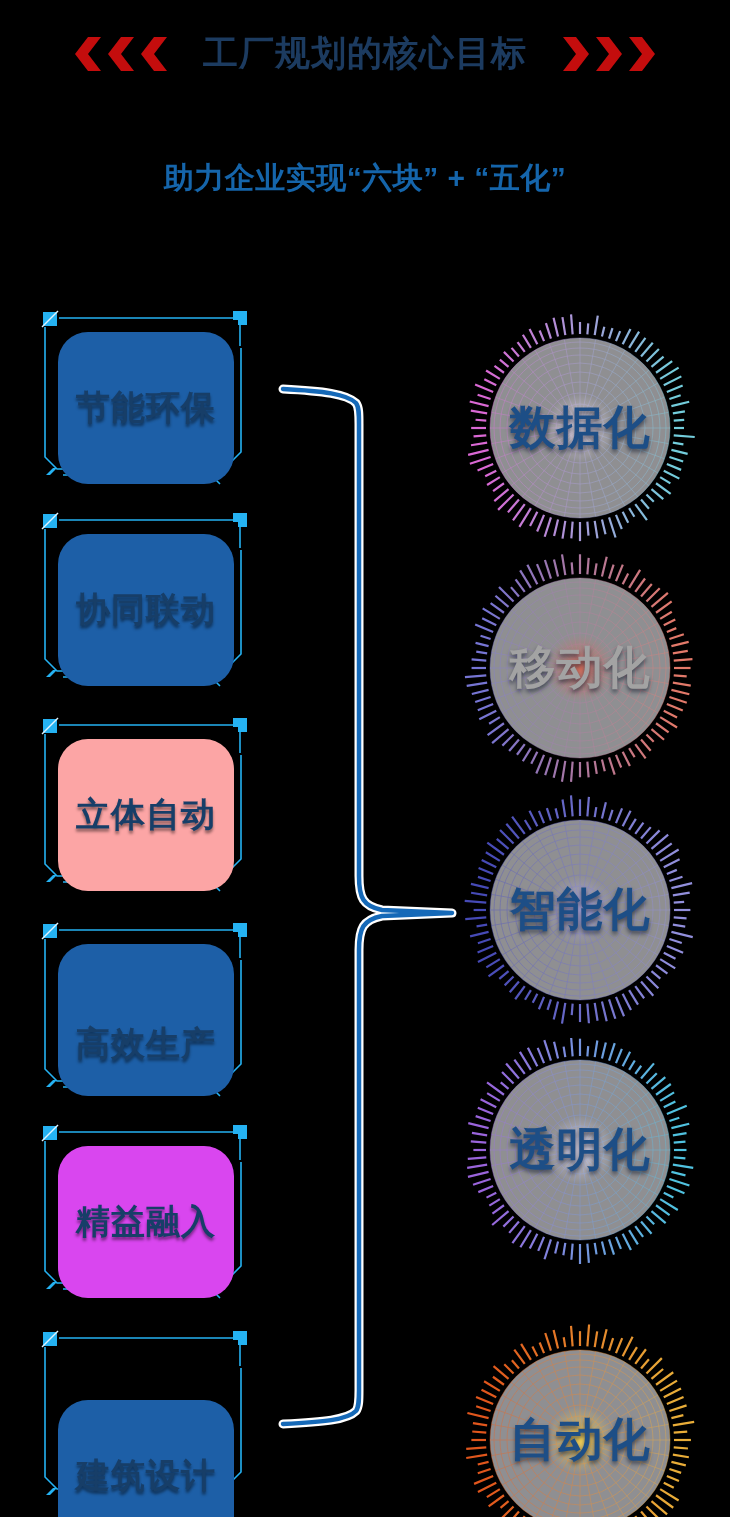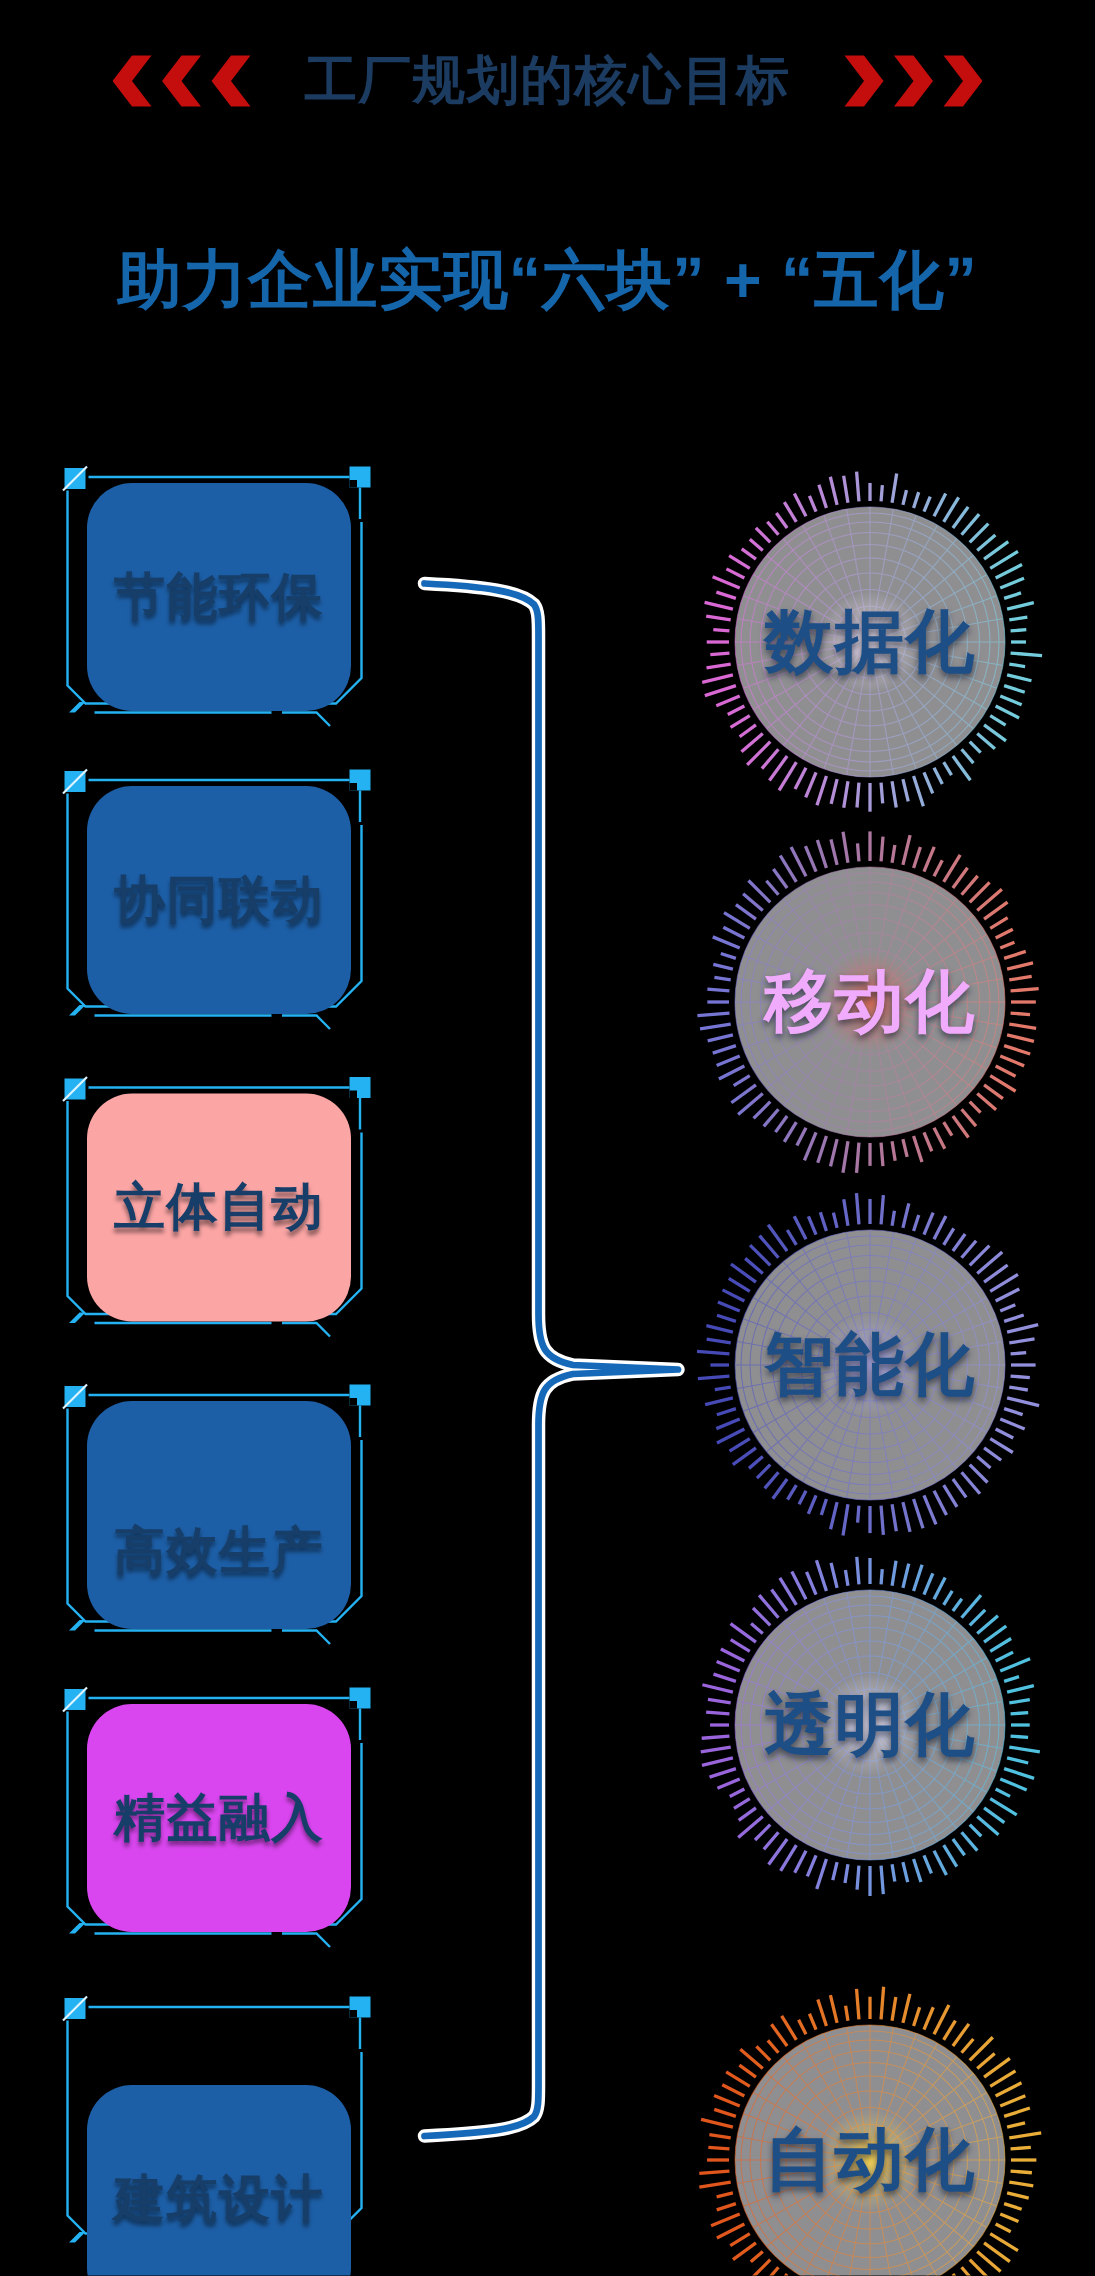--- a/index.html
+++ b/index.html
@@ -13,7 +13,7 @@
   .chev{display:block;}
 
   .subtitle{position:absolute;top:158px;left:0;width:100%;text-align:center;
-            font-size:43px;font-weight:bold;margin:0;letter-spacing:0.5px;}
+            font-size:30px;font-weight:bold;margin:0;letter-spacing:0.5px;}
 
   .block{position:absolute;left:38px;width:214px;height:180px;}
   .block .frame{position:absolute;left:0;top:0;width:214px;height:180px;}

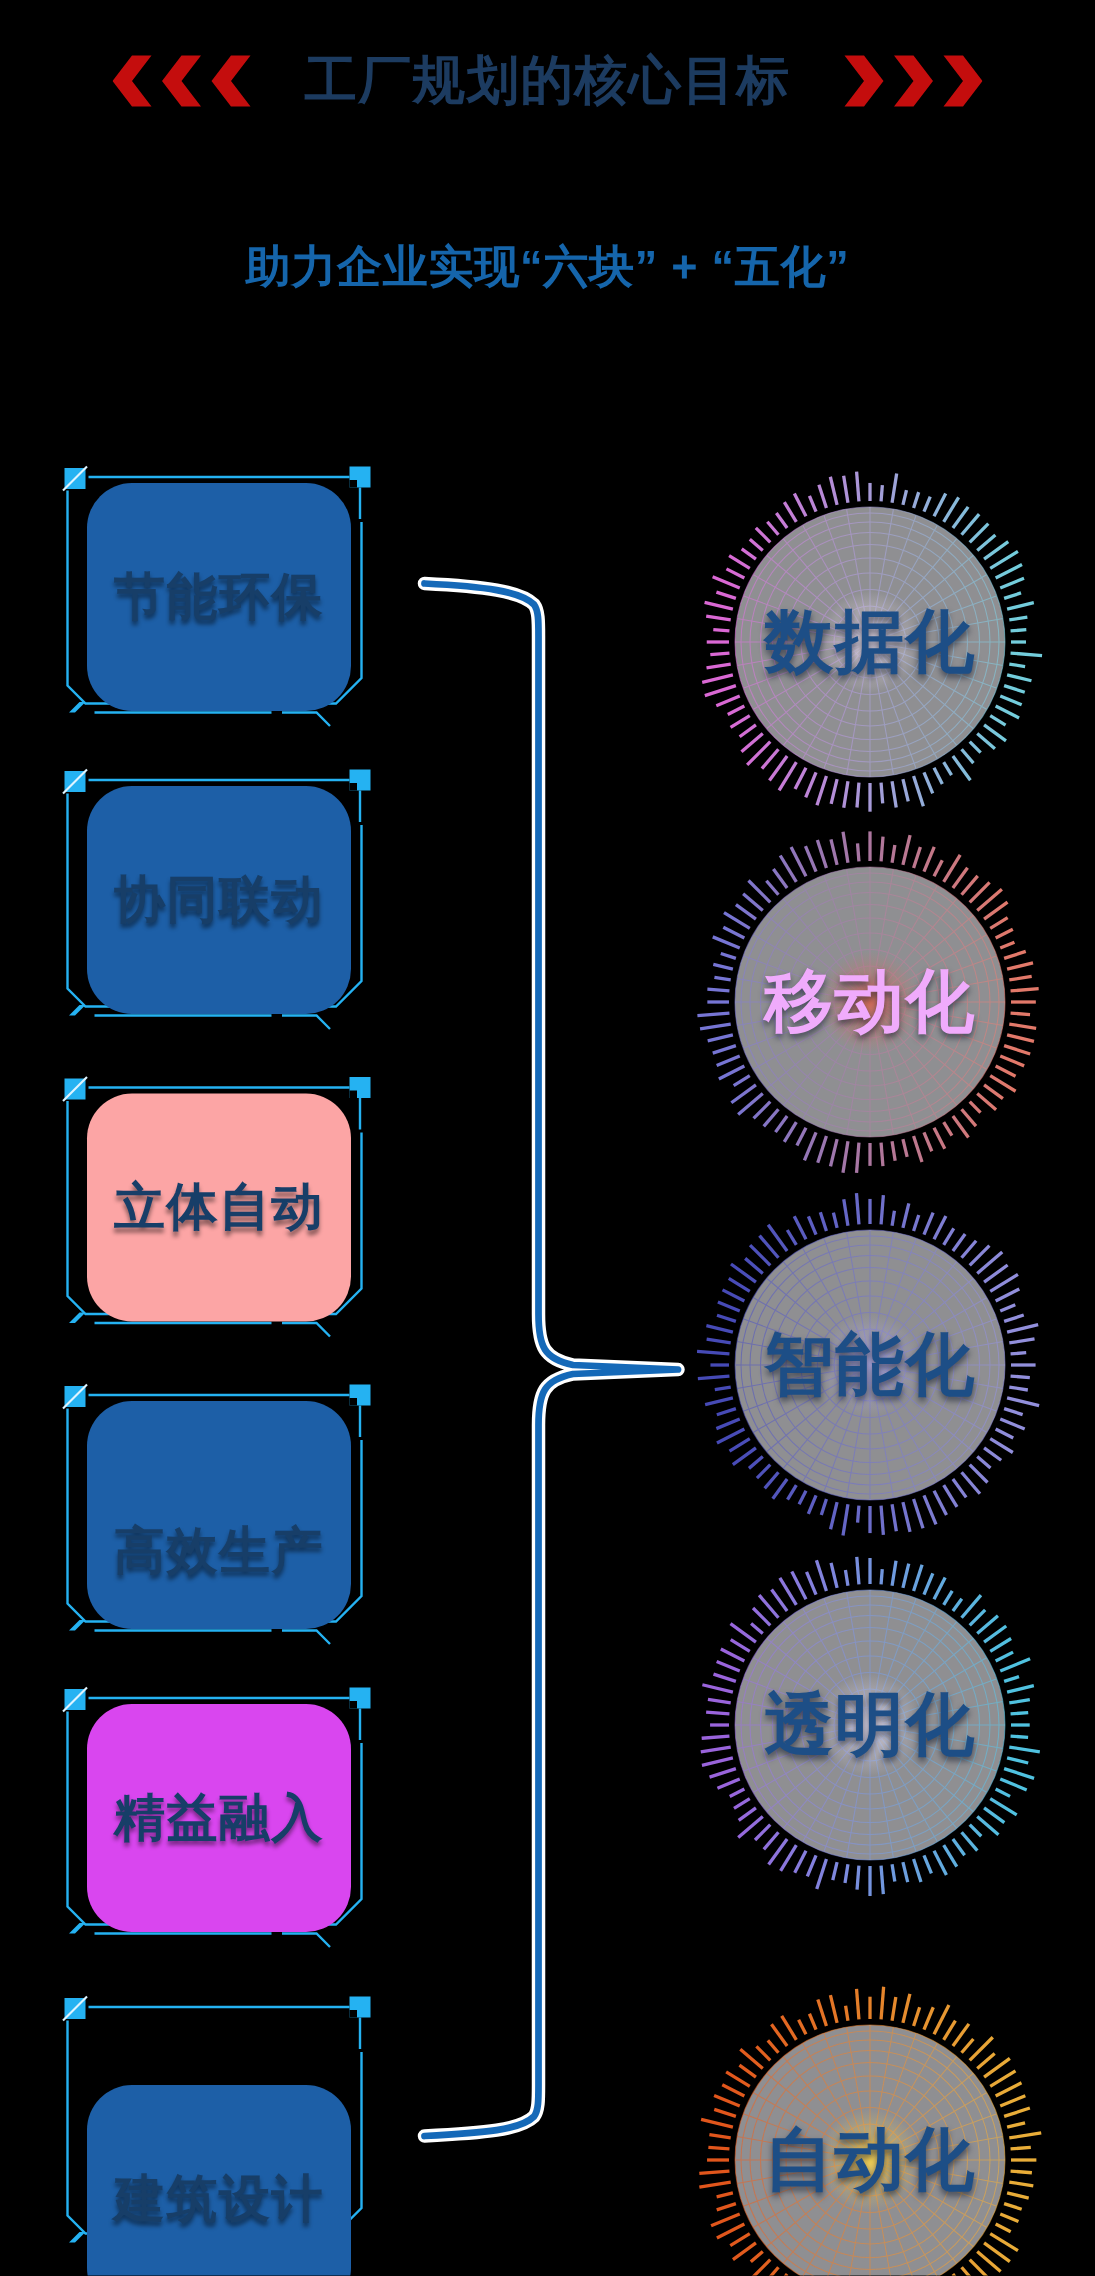--- a/index.html
+++ b/index.html
@@ -17,7 +17,7 @@
 
   .block{position:absolute;left:38px;width:214px;height:180px;}
   .block .frame{position:absolute;left:0;top:0;width:214px;height:180px;}
-  .block-fill{position:absolute;left:20px;top:14px;width:176px;height:152px;
+  .block-fill{position:absolute;left:20px;top:24px;width:176px;height:152px;
               border-radius:30px;display:flex;align-items:center;justify-content:center;}
   .block-label{font-size:34px;font-weight:bold;letter-spacing:1px;
                text-shadow:0 3px 3px rgba(0,0,0,.45);}

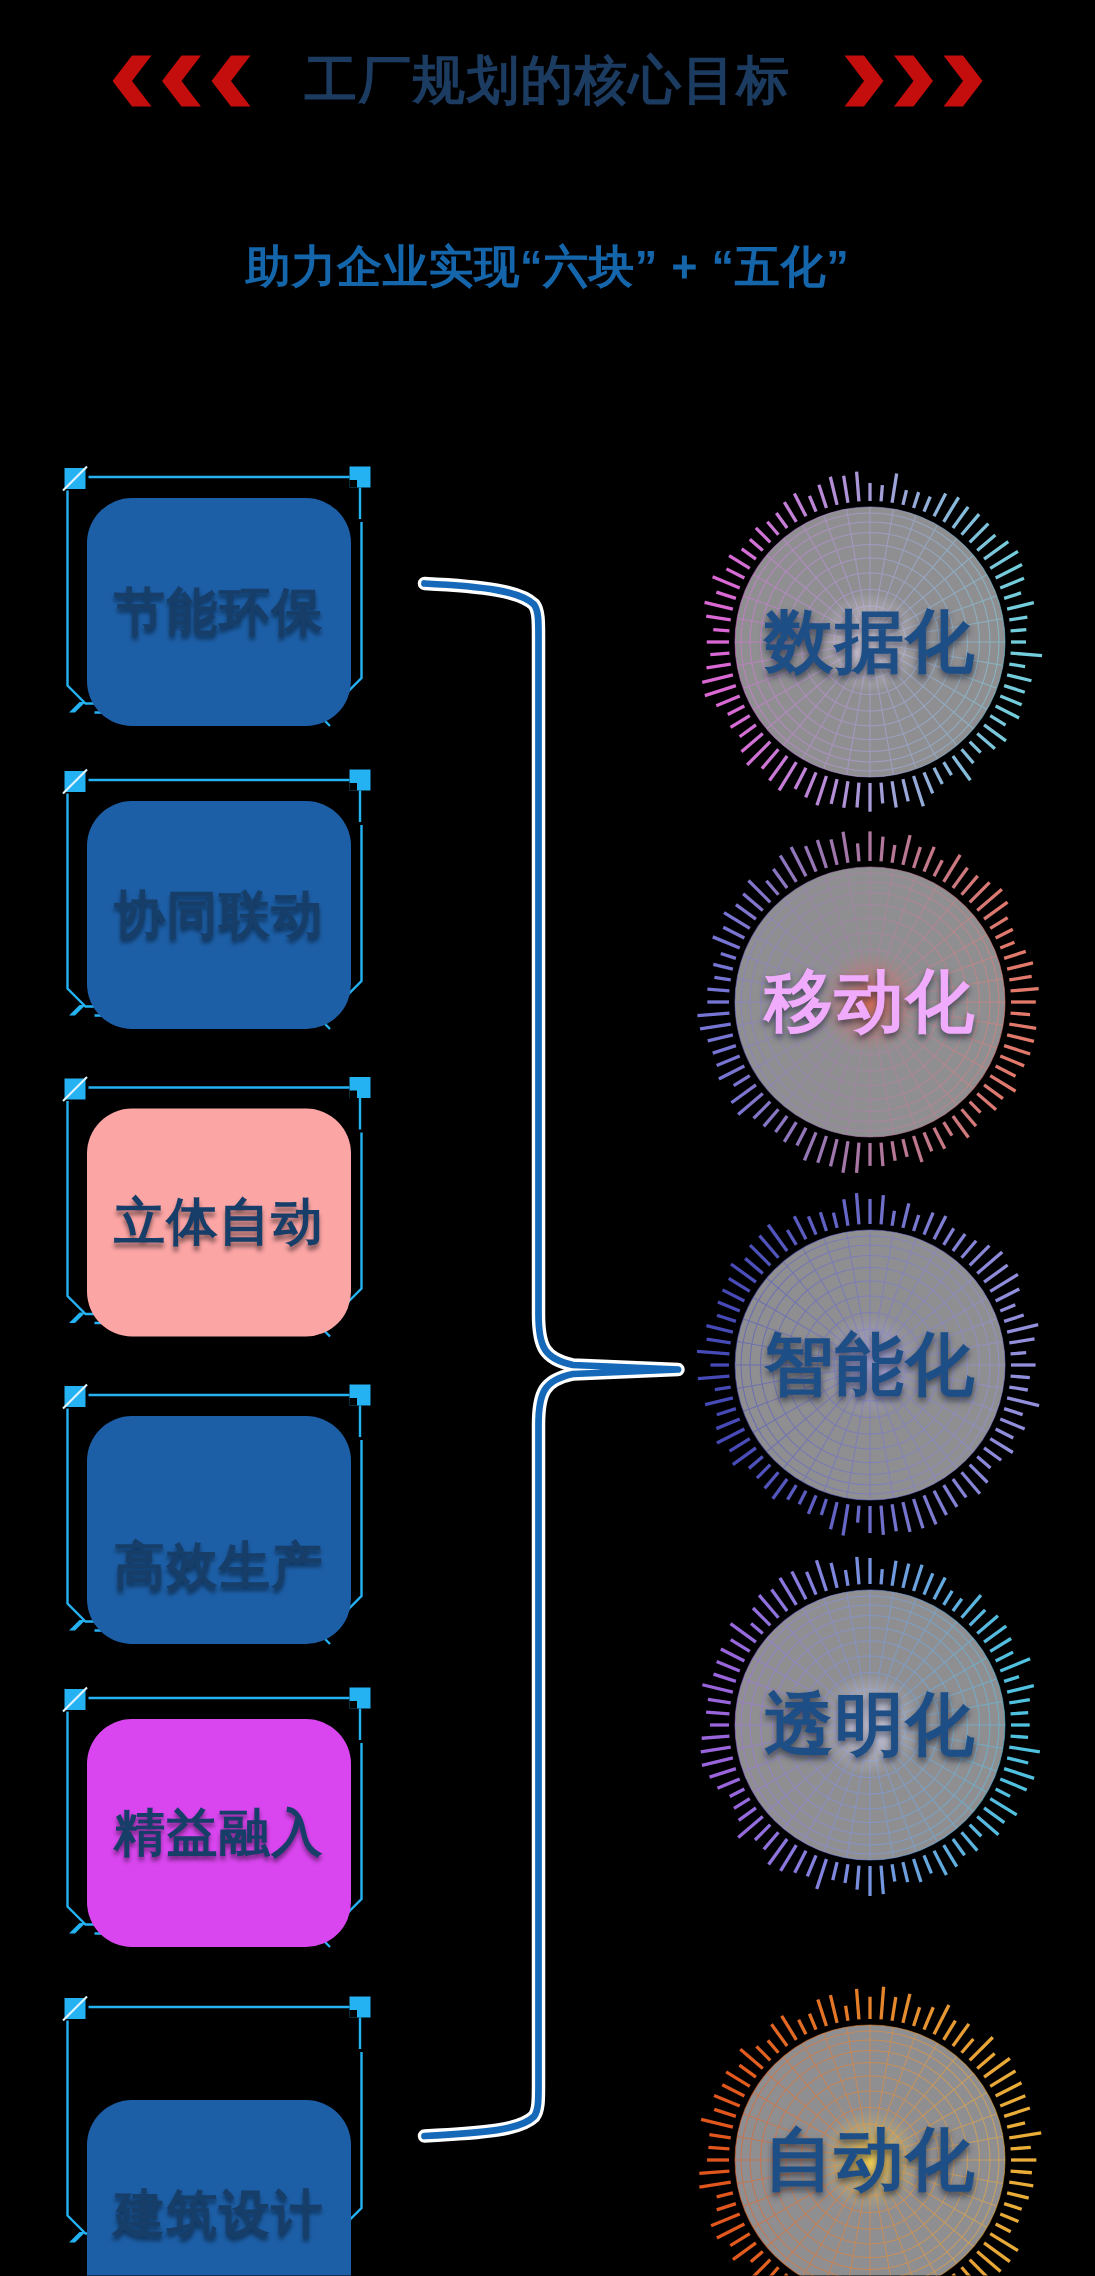--- a/index.html
+++ b/index.html
@@ -450,7 +450,7 @@
         </g>
         <circle cx="0" cy="0" r="34" fill="url(#rg1)"></circle>
       </svg>
-    <span class="sphere-label" style="color: #f0abfc;">移动化</span>
+    <span class="sphere-label" style="color: #a3a3a3;">移动化</span>
   </div>
   <div class="sphere" style="top:790px">
     <svg class="sphere-svg" viewBox="-120 -120 240 240">

